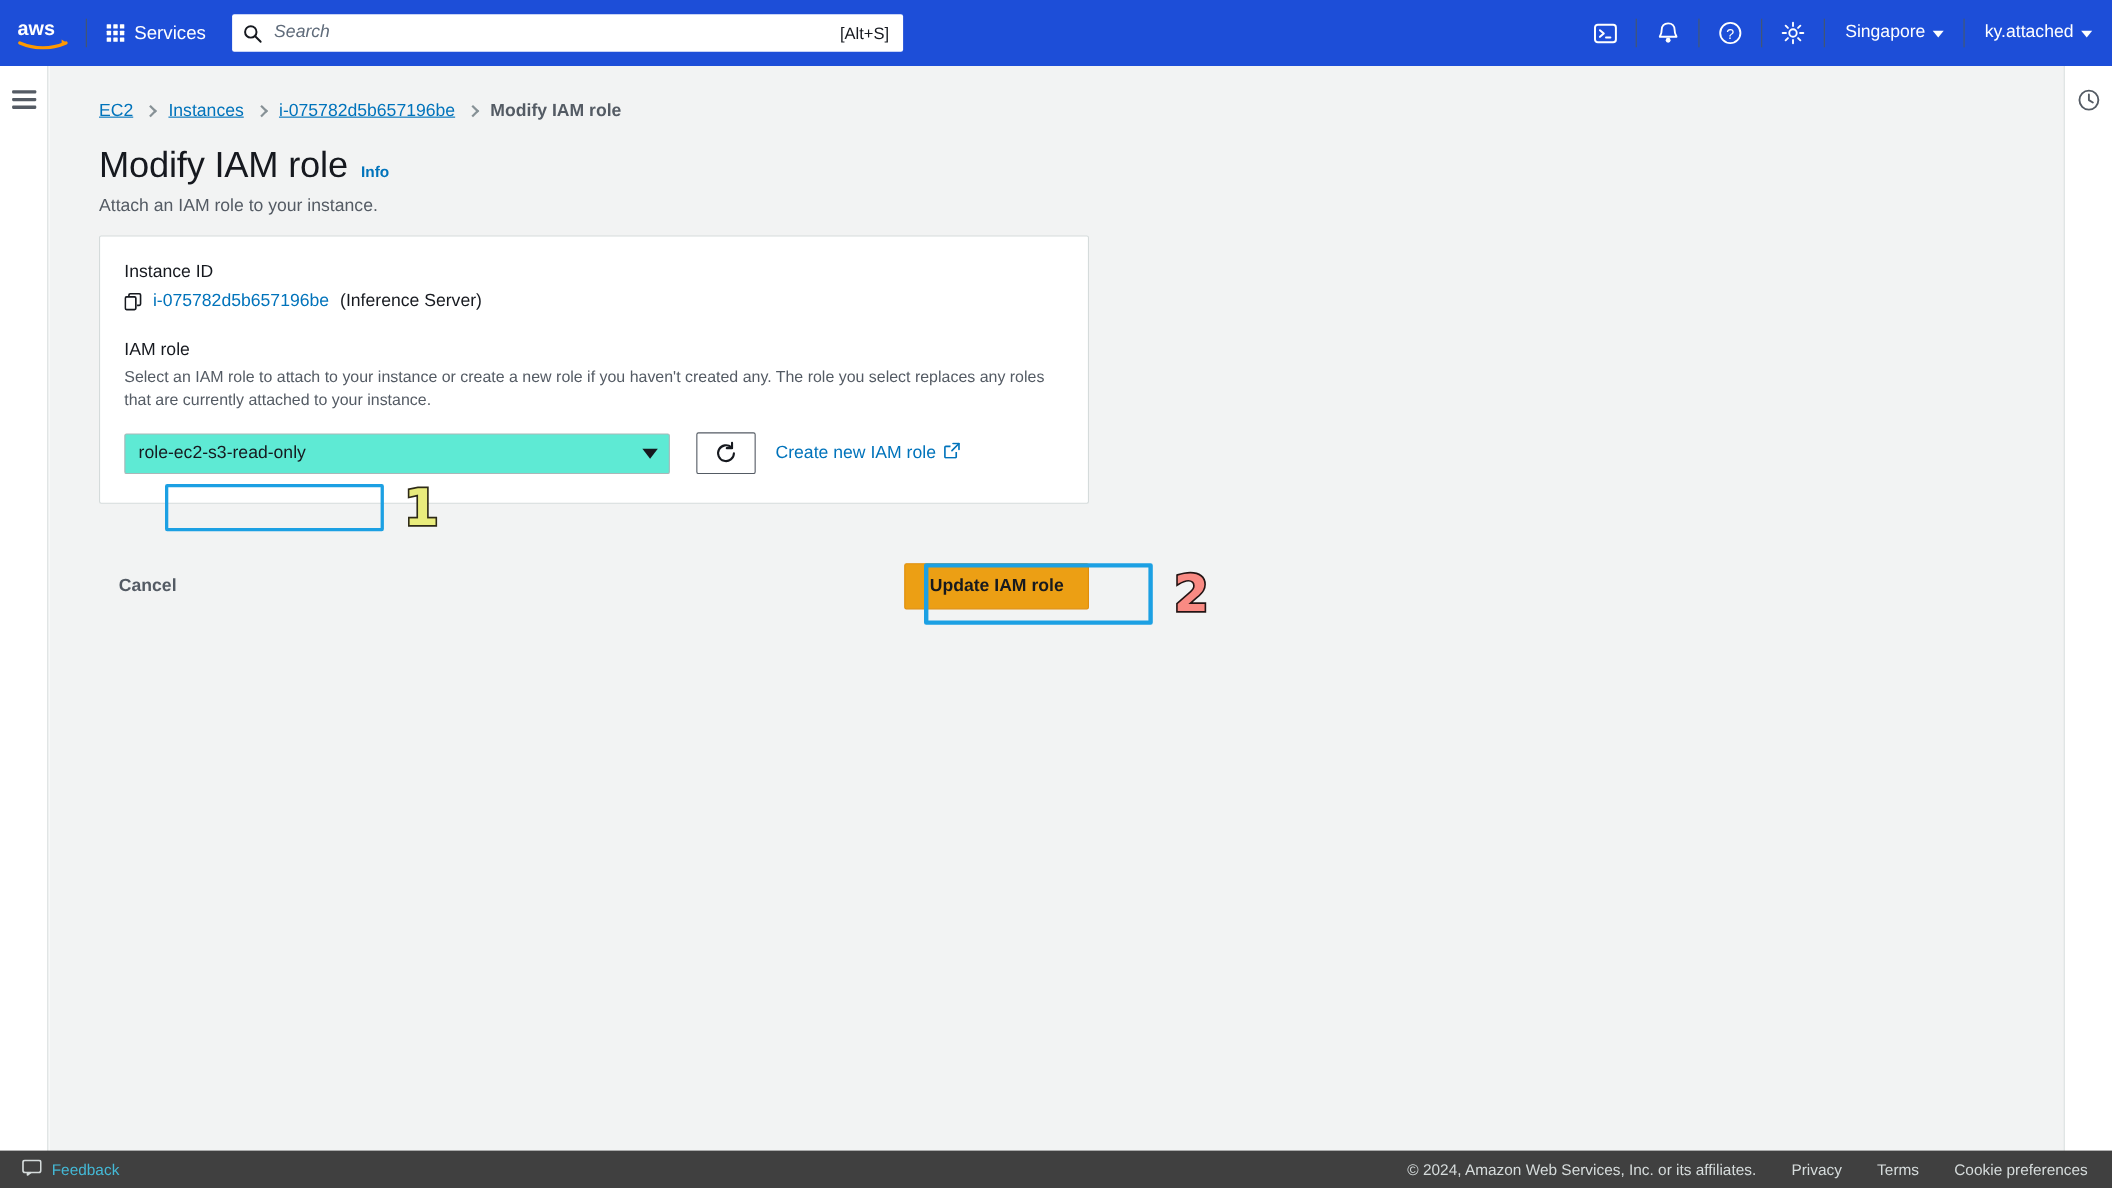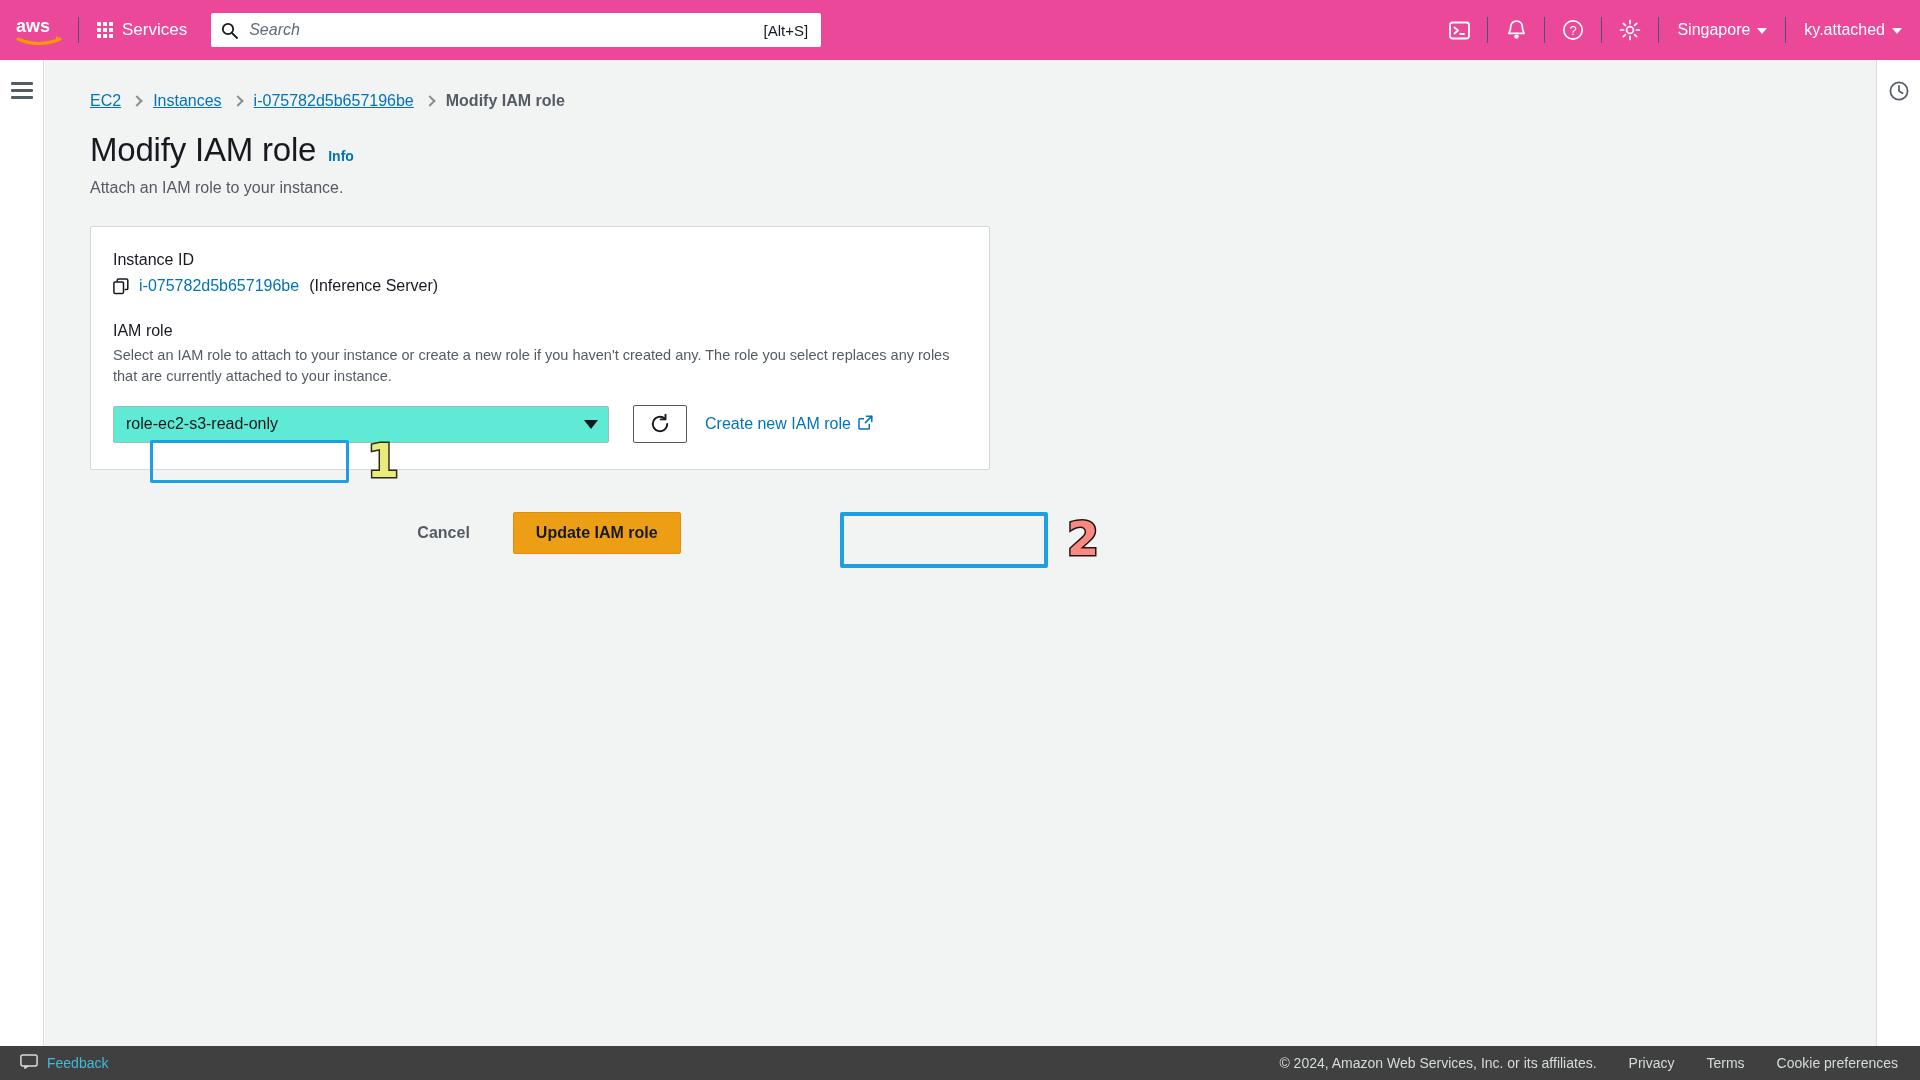--- a/index.html
+++ b/index.html
@@ -16,7 +16,7 @@
   .topnav {
     position: absolute; top: 0; left: 0;
     width: 1920px; height: 60px;
-    background: #ec4899;
+    background: #1d4ed8;
     display: flex; align-items: center;
     z-index: 40;
   }

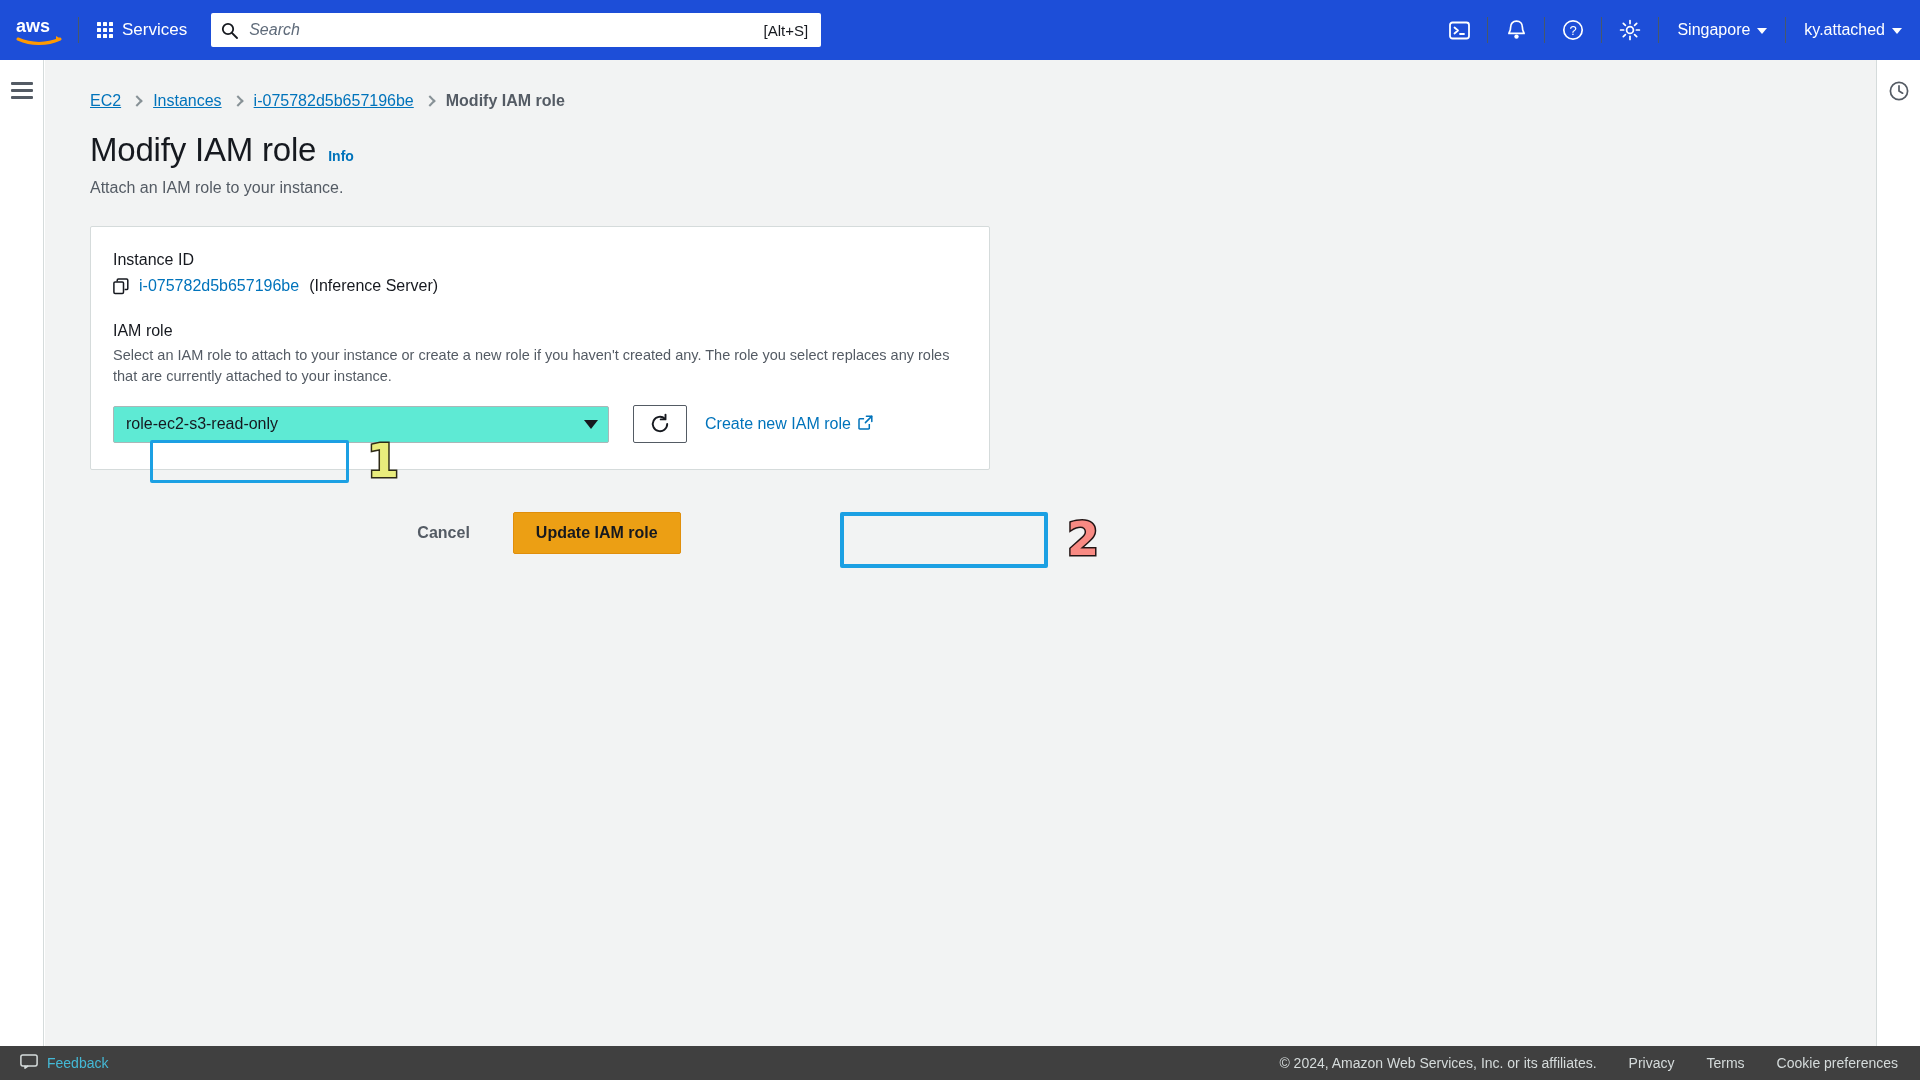--- a/index.html
+++ b/index.html
@@ -149,7 +149,7 @@
   
   .card {
     position: absolute;
-    left: 45px; top: 166px;
+    left: 45px; top: 154px;
     width: 900px;
     background: #ffffff;
     border: 1px solid #d5dbdb;

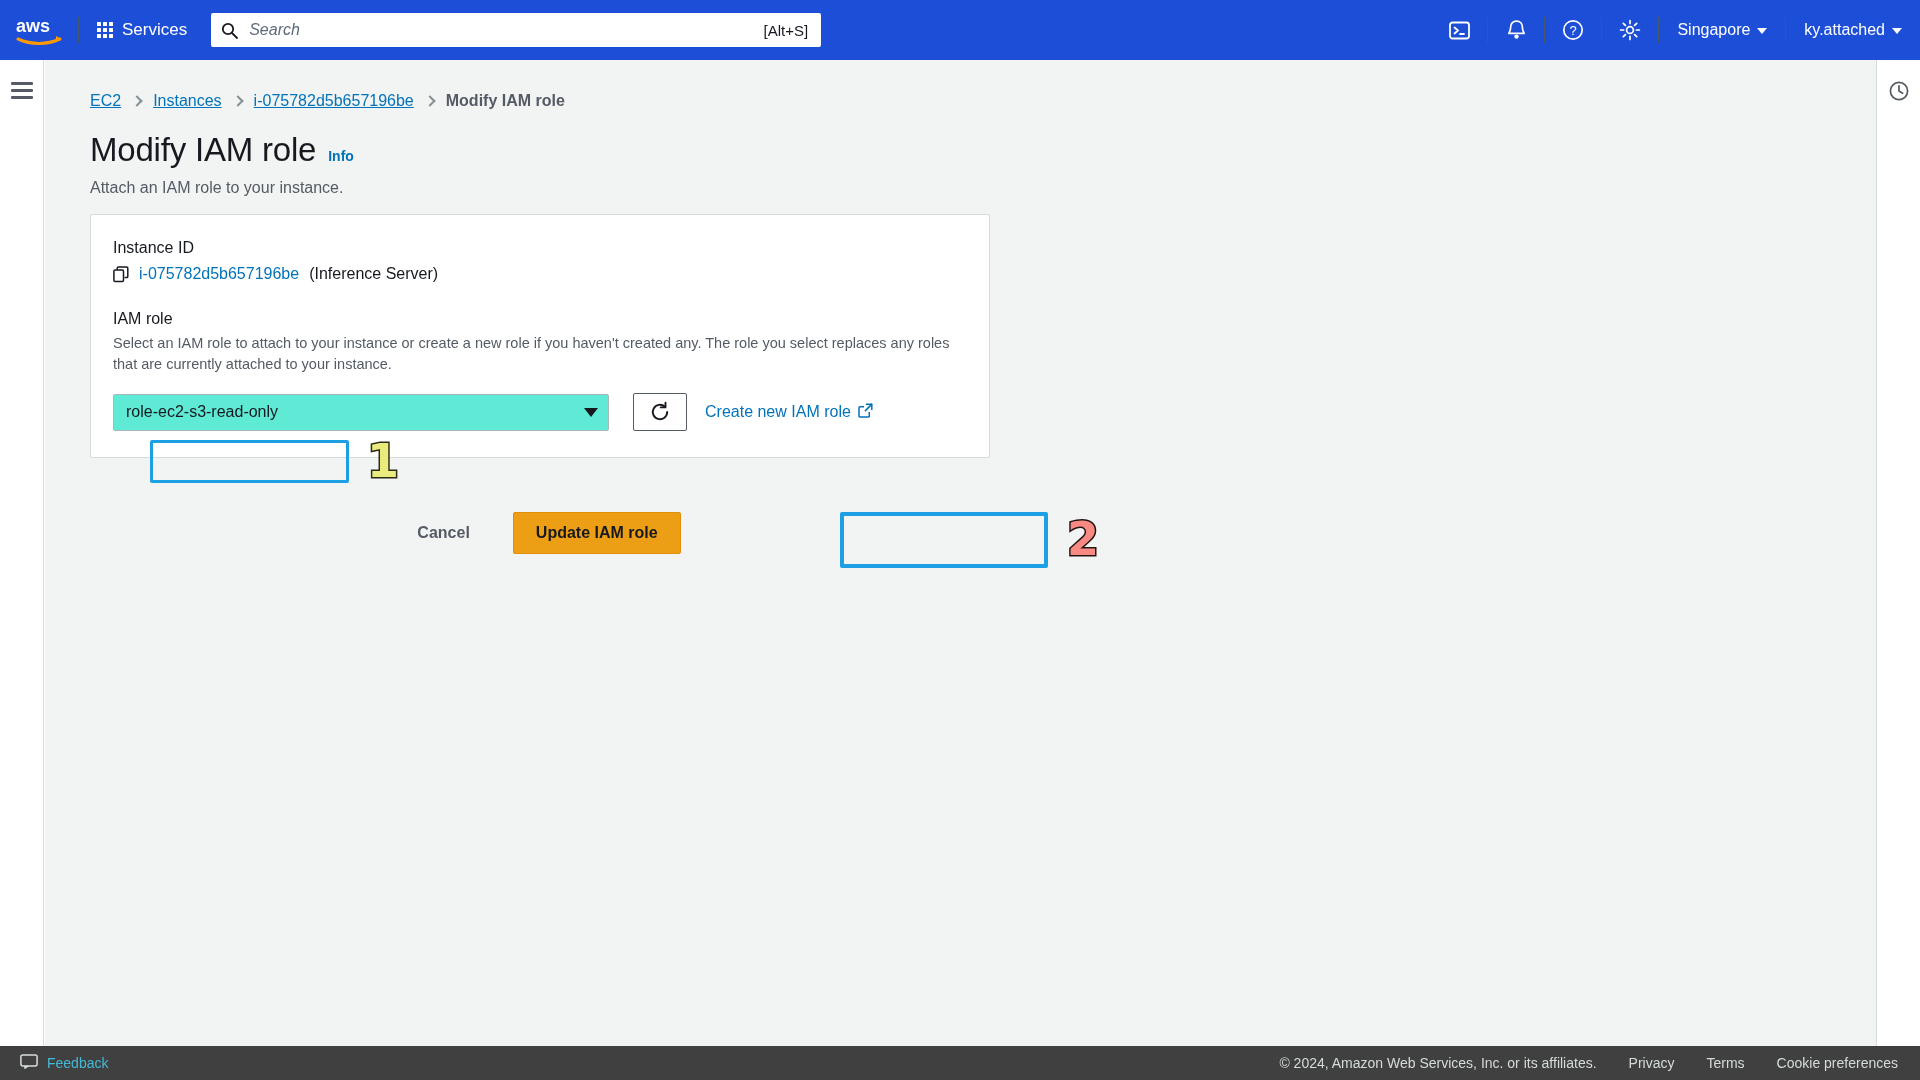--- a/index.html
+++ b/index.html
@@ -247,7 +247,7 @@
     position: absolute;
     left: 45px; top: 452px;
     width: 900px;
-    display: flex; align-items: center; justify-content: center;
+    display: flex; align-items: center; justify-content: space-between;
     gap: 0;
   }
   .cancel-btn {

